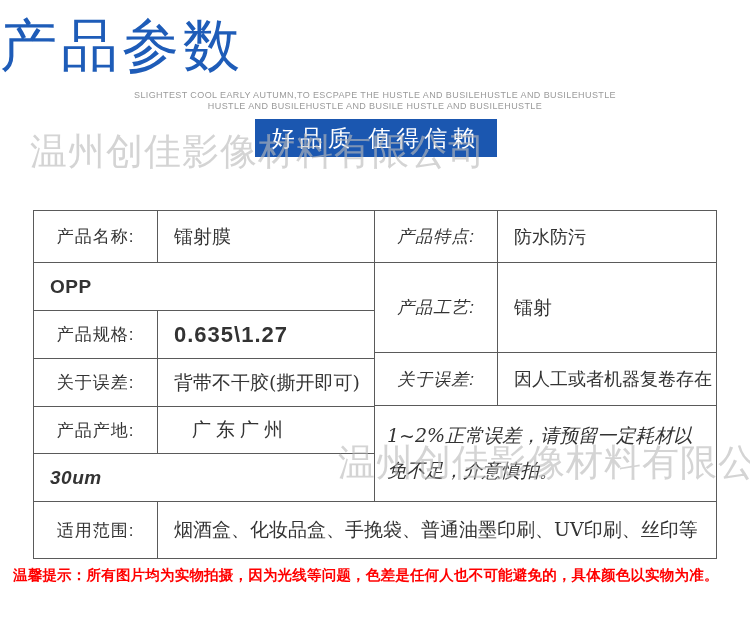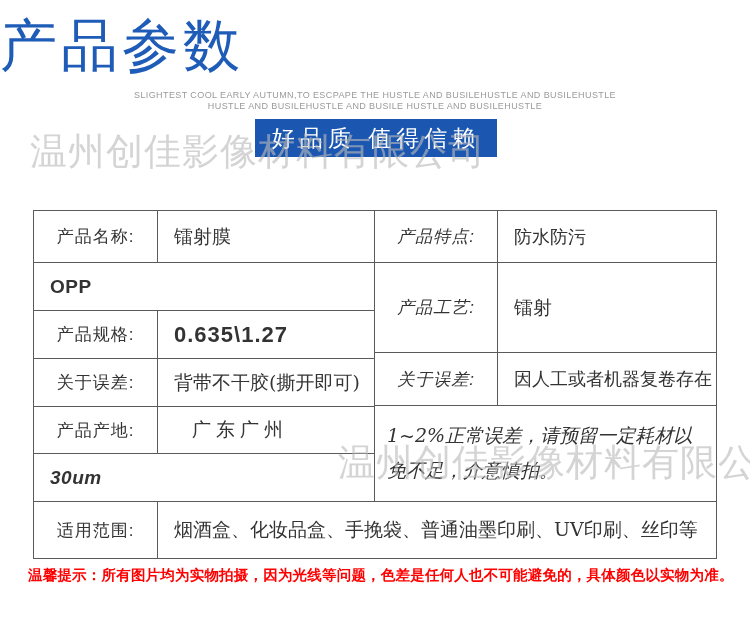--- a/index.html
+++ b/index.html
@@ -58,7 +58,7 @@
     font-family:"DejaVu Serif", serif;font-size:19px;line-height:1.85;}
 
   
-  .footer-note{left:28px;top:566px;width:710px;
+  .footer-note{left:13px;top:566px;width:710px;
     font-size:14.5px;font-weight:bold;letter-spacing:0.2px;white-space:nowrap;}
 </style>
 </head>

